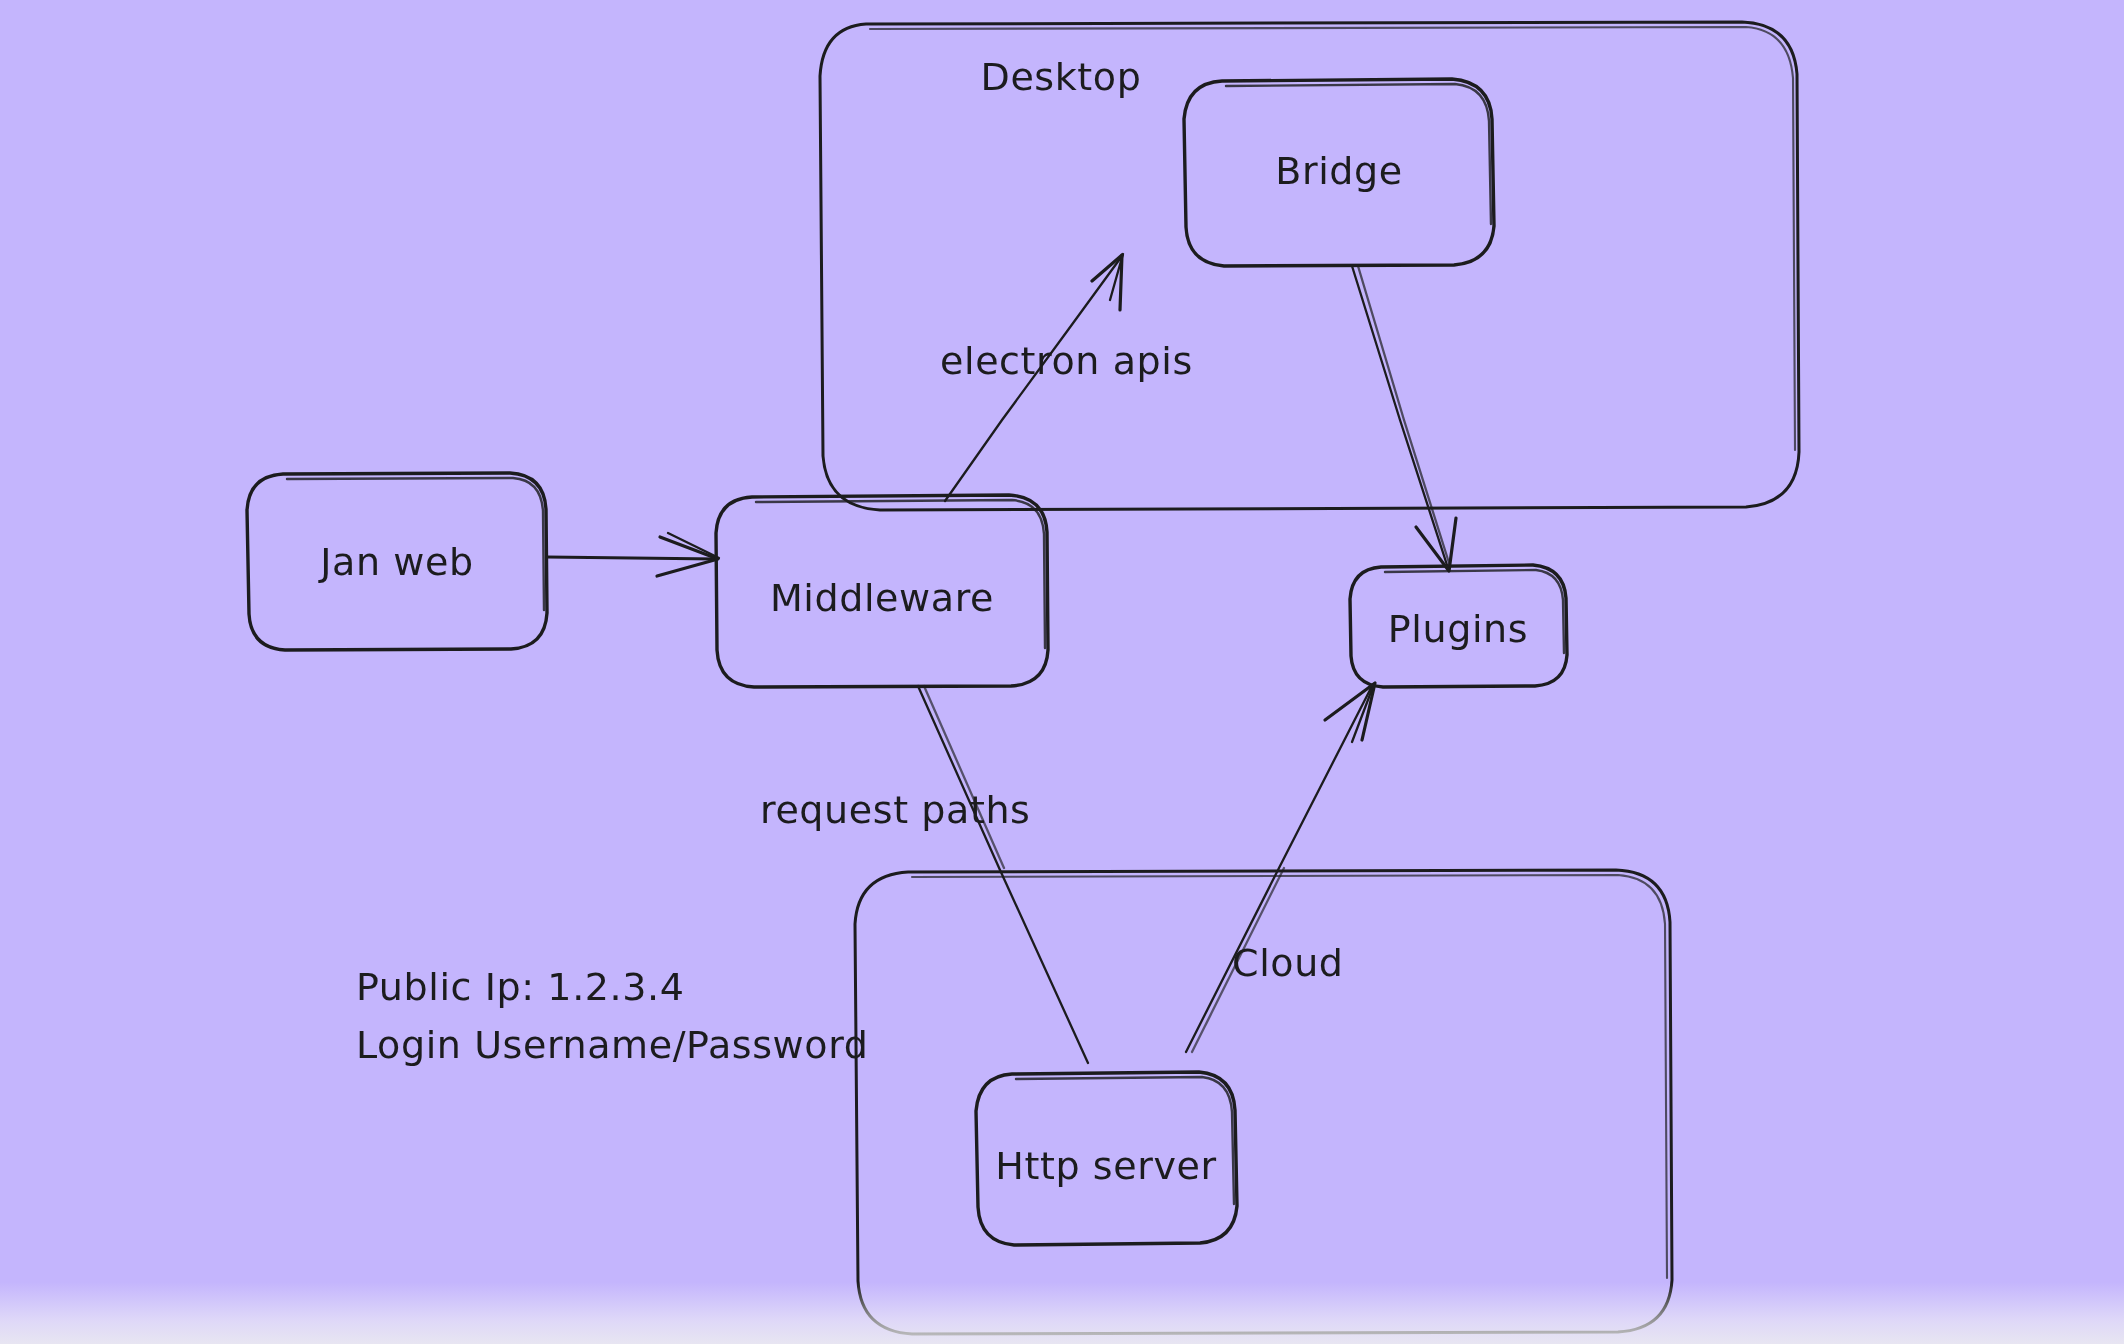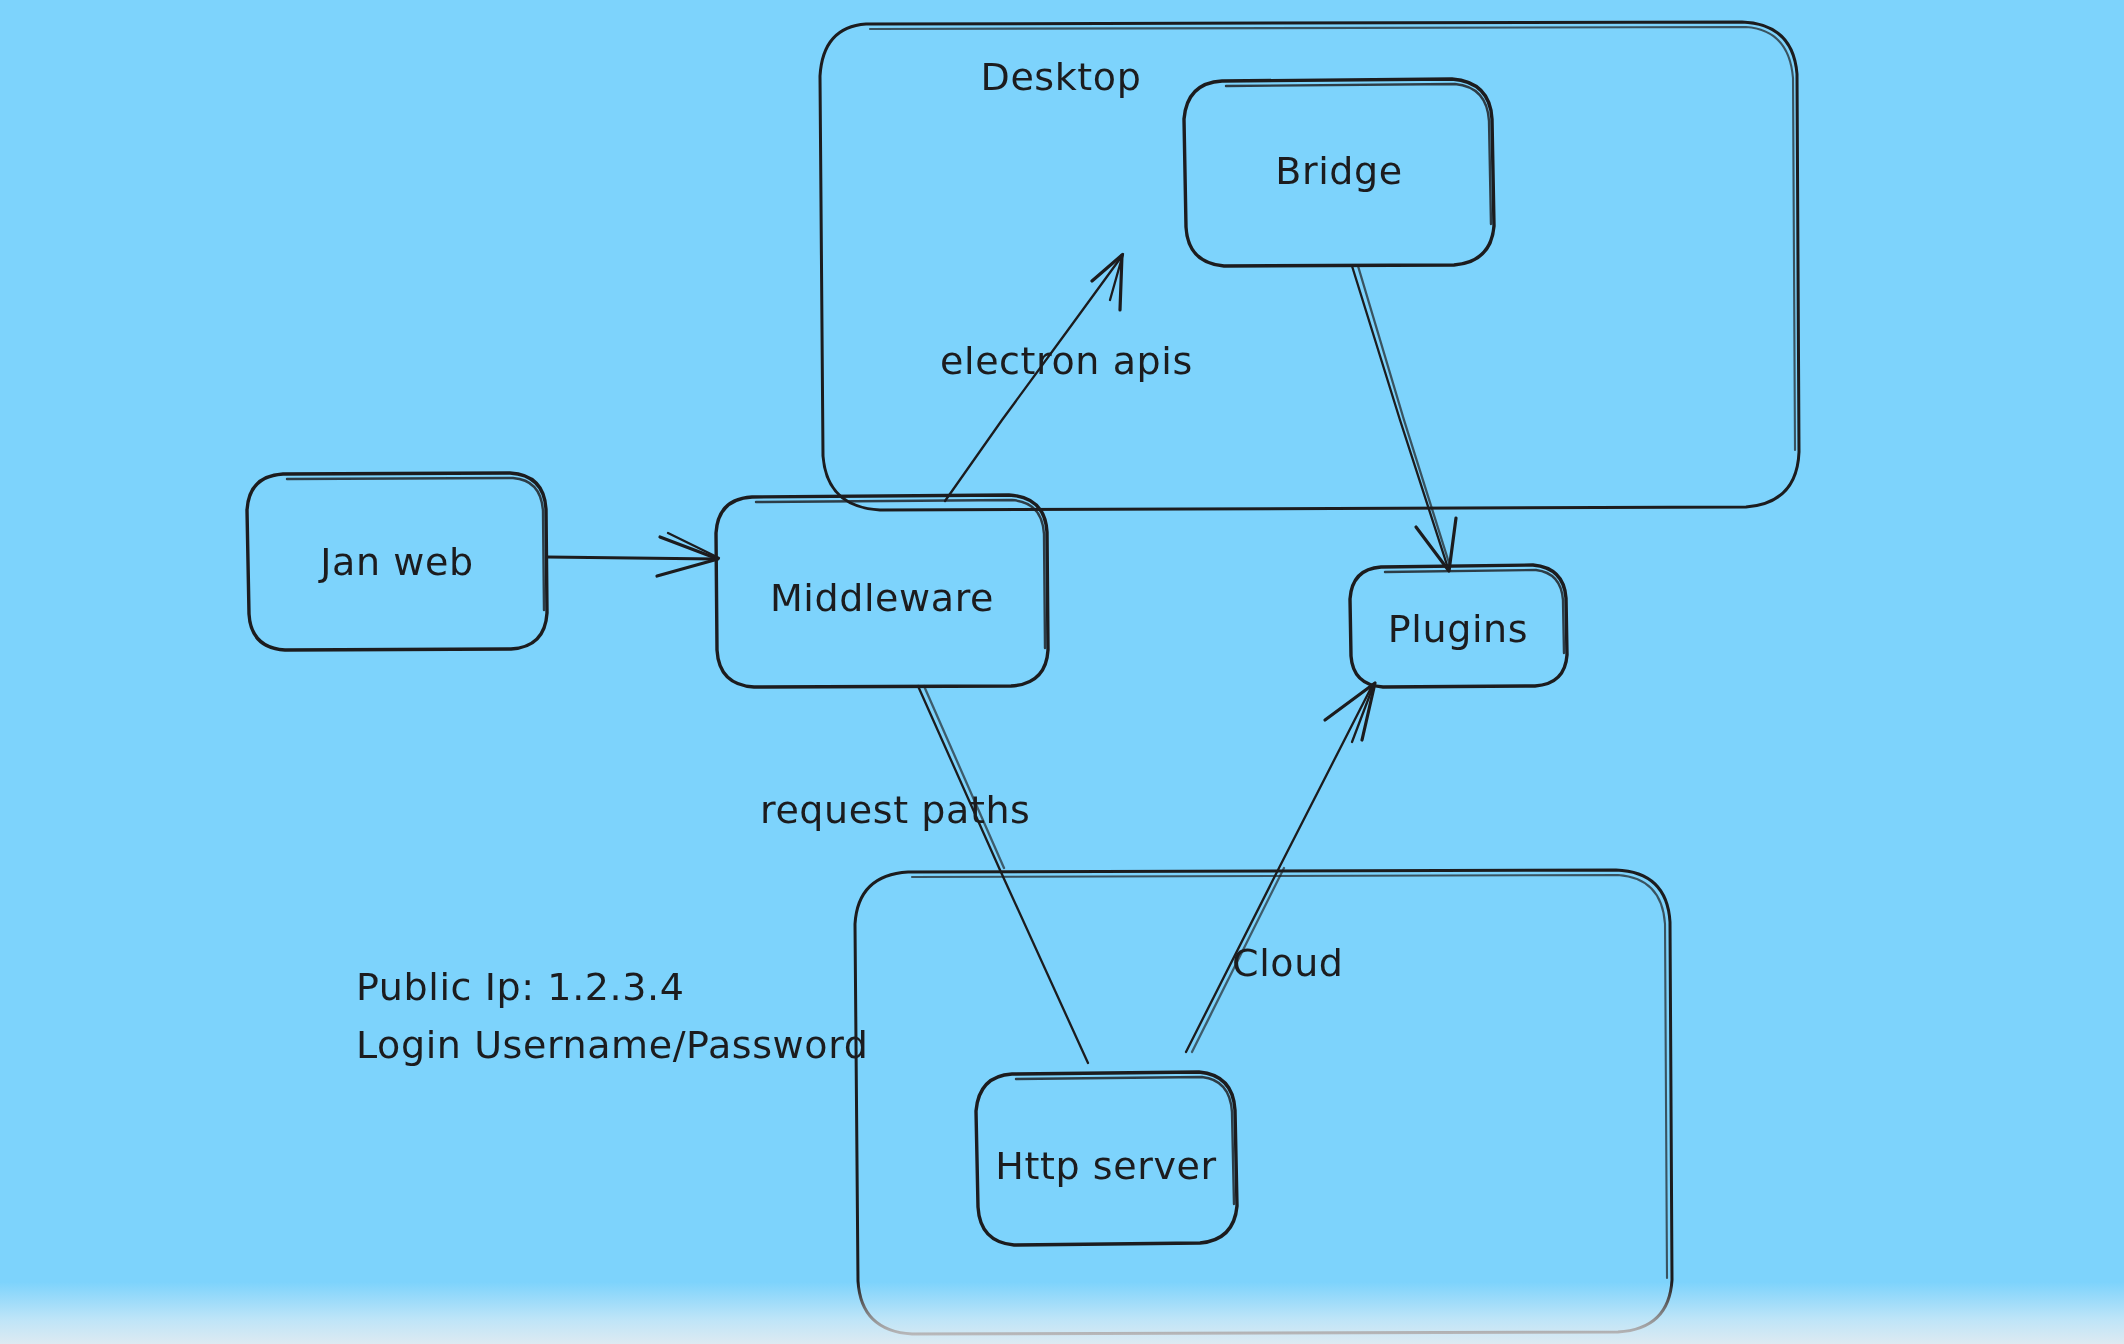--- a/index.html
+++ b/index.html
@@ -17,7 +17,7 @@
     position: relative;
     width: 2124px;
     height: 1344px;
-    background: #7dd3fc;
+    background: #c4b5fd;
   }
   #bottom-fade {
     position: absolute;

